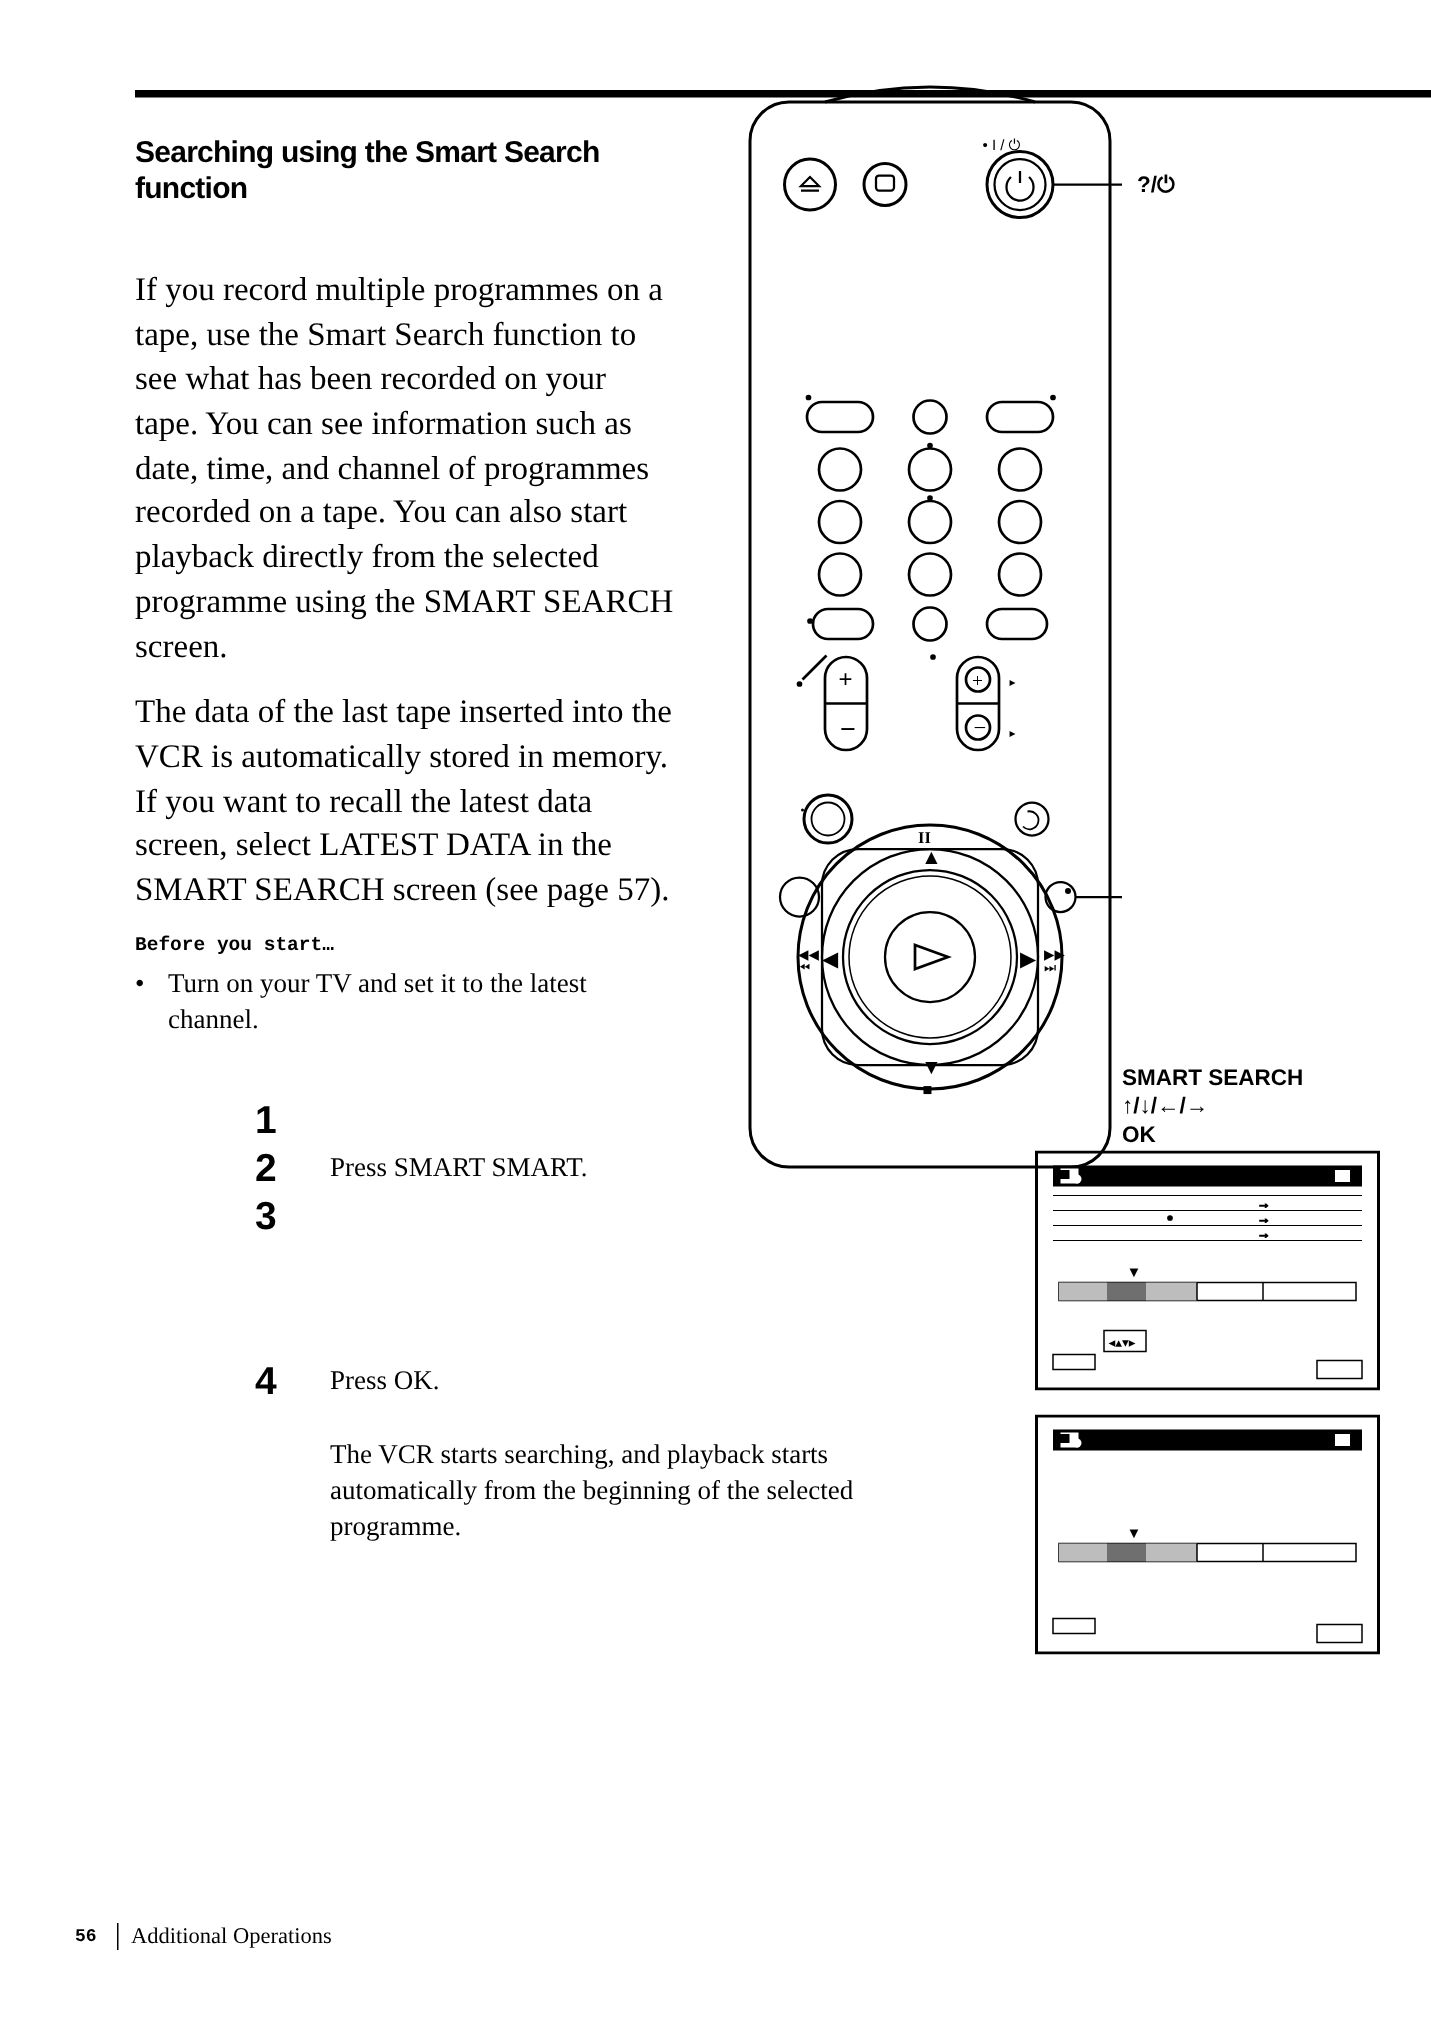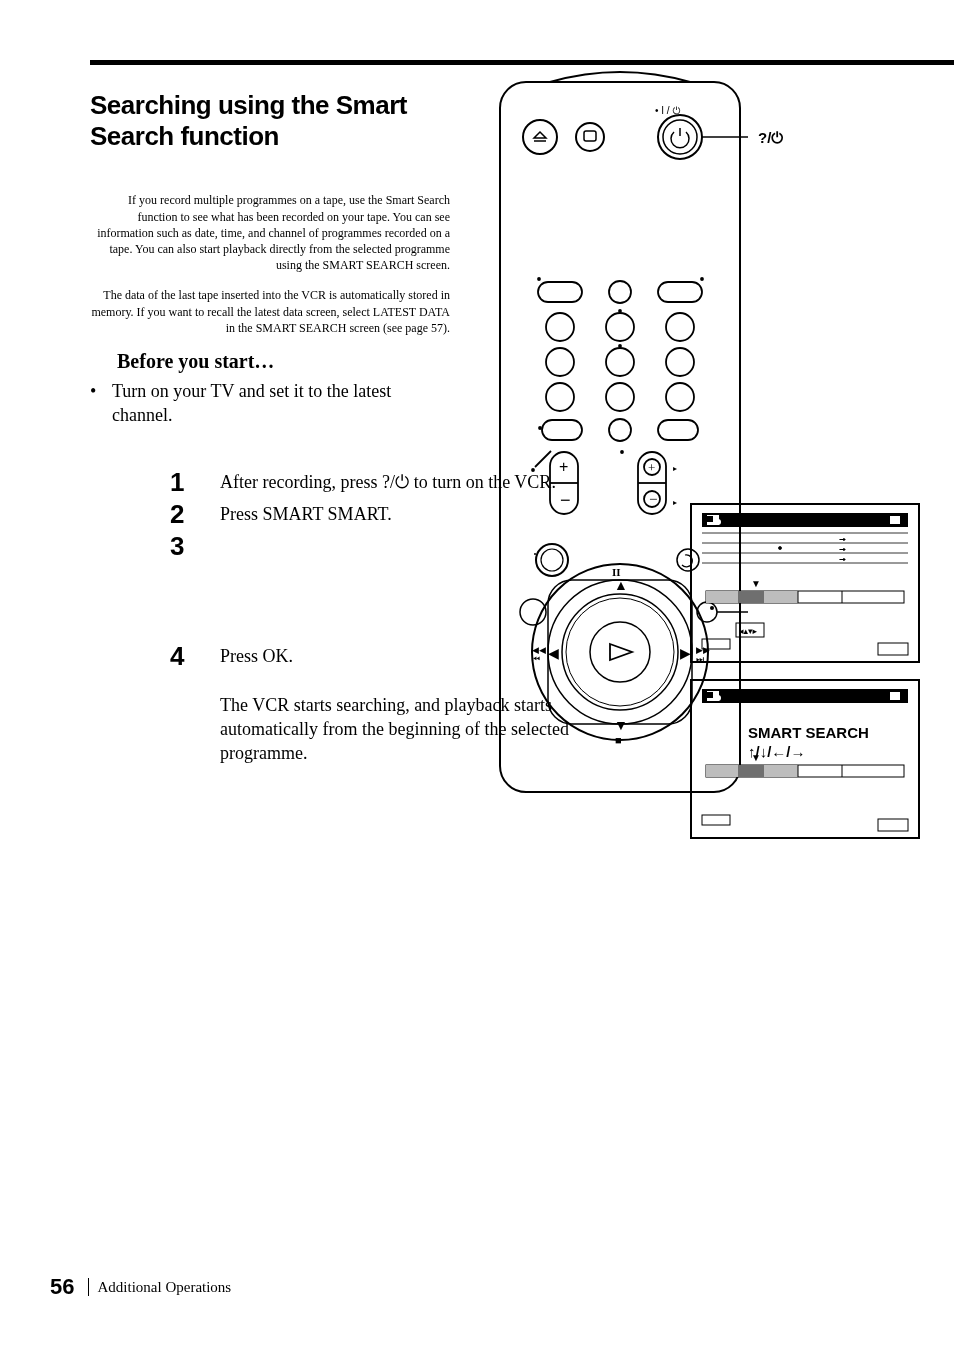--- a/index.html
+++ b/index.html
@@ -23,7 +23,7 @@
   .heading {
     font-family: Verdana, Arial, sans-serif;
     font-weight: bold;
-    font-size: 26px;
+    font-size: 20px;
     line-height: 1.2;
     margin-top: 30px;
     margin-bottom: 40px;

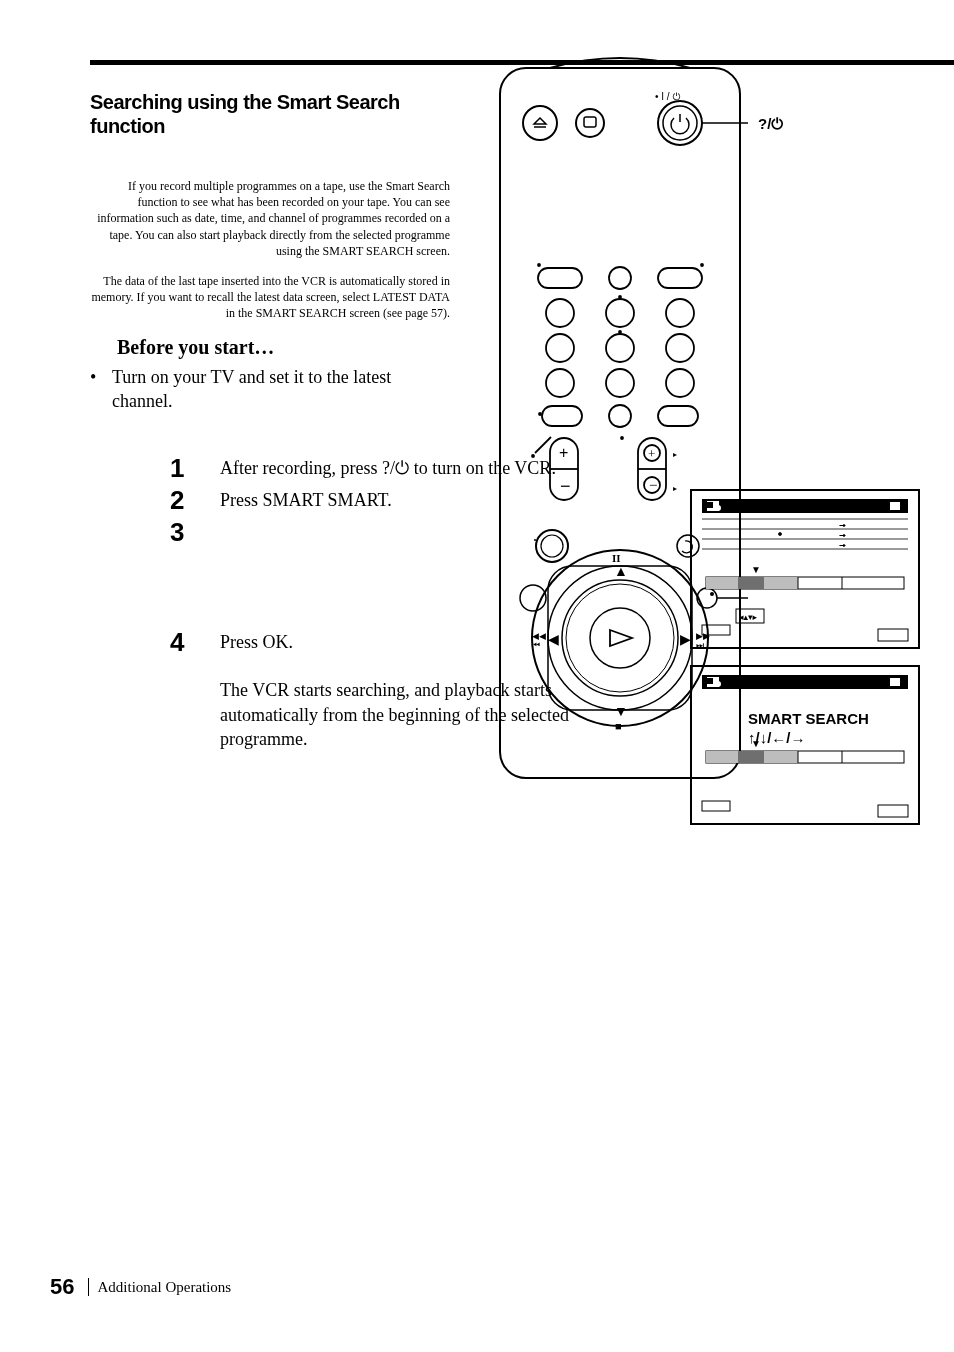--- a/index.html
+++ b/index.html
@@ -37,10 +37,9 @@
   .left-col { width: 360px; }
   .right-col { flex: 1; position: relative; }
   .body-text {
-    font-size: 12px;
+    font-size: 22px;
     line-height: 1.35;
     margin-bottom: 14px;
-    text-align: right;
   }
   .before-start {
     font-family: Liberation Serif, serif;

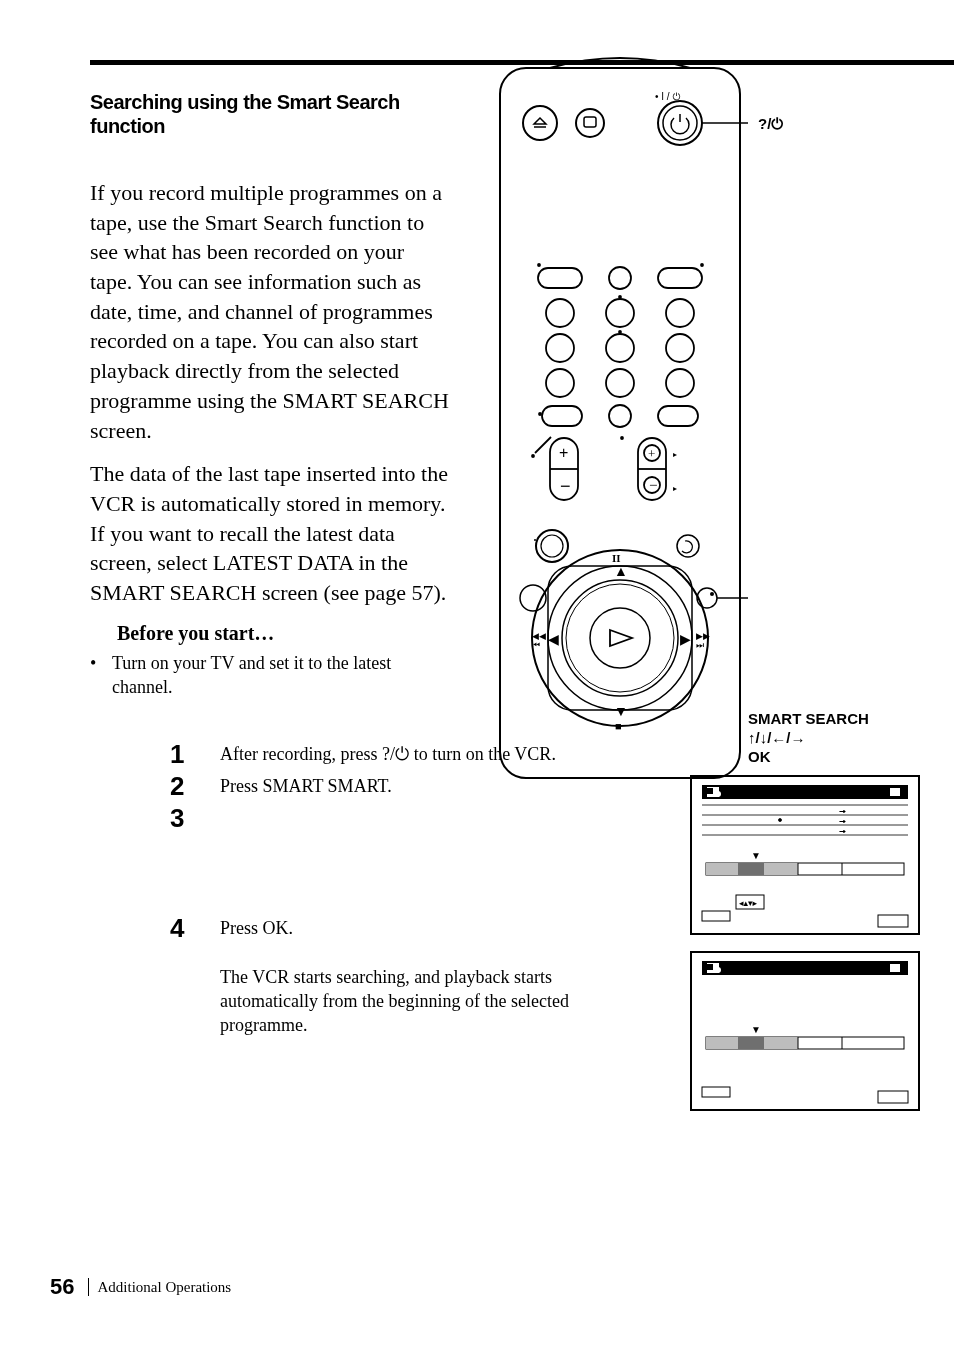--- a/index.html
+++ b/index.html
@@ -42,12 +42,11 @@
     margin-bottom: 14px;
   }
   .before-start {
-    font-family: Liberation Serif, serif;
+    font-family: Liberation Mono, monospace;
     font-weight: bold;
-    font-size: 20px;
+    font-size: 13px;
     margin-top: 6px;
     margin-bottom: 6px;
-    margin-left: 27px;
   }
   .bullet {
     display: flex;

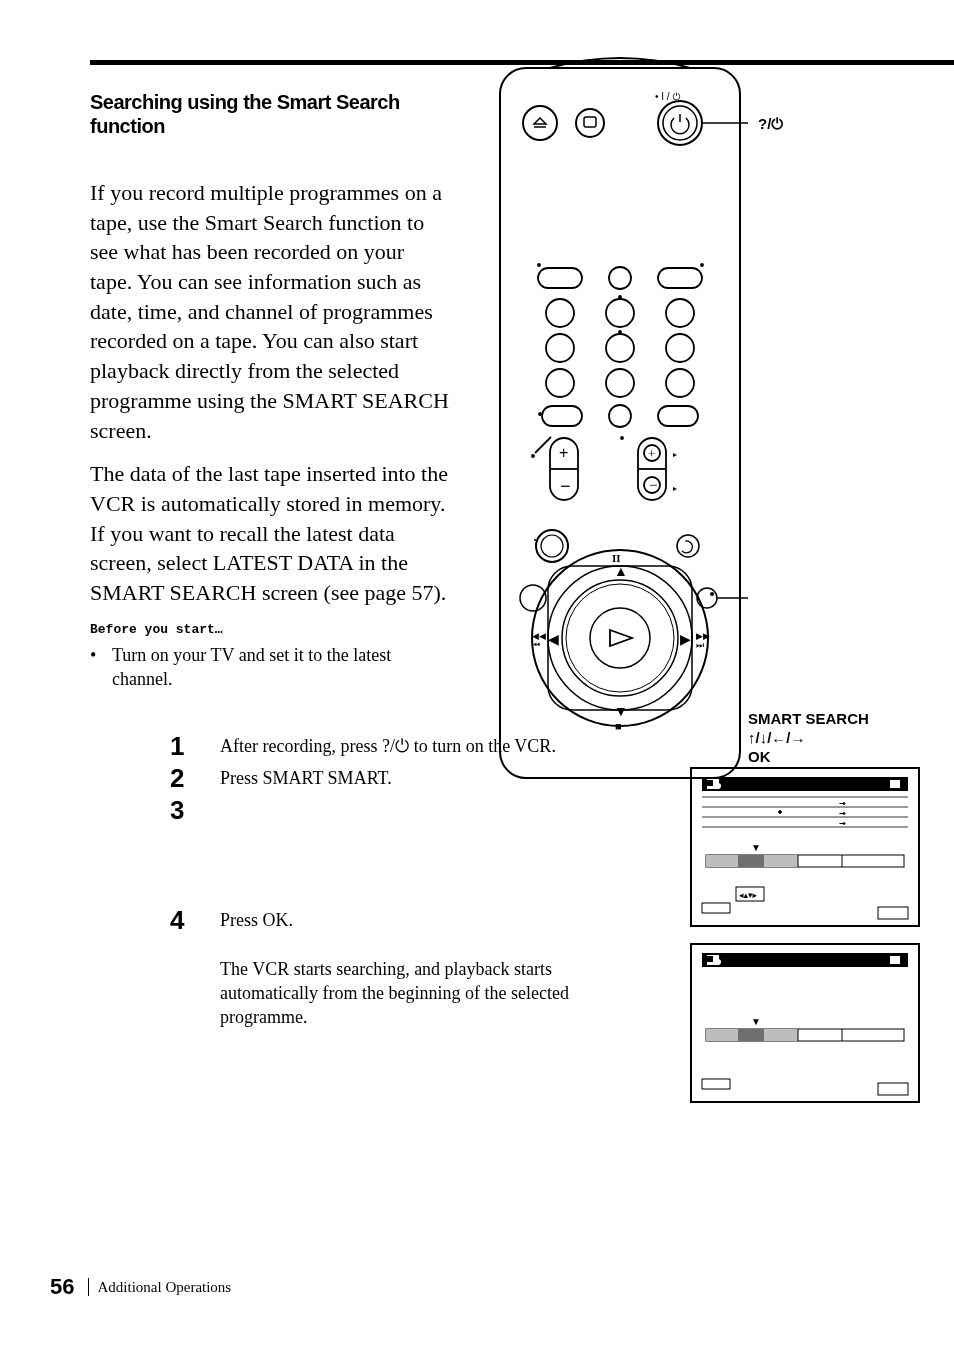--- a/index.html
+++ b/index.html
@@ -234,9 +234,6 @@
 
   <div class="step-row">
     <div class="step-num">1</div>
-    <div class="step-body">
-      <span>After recording, press </span><span>?/<span class="power-symbol">⏻</span></span><span> to turn on the VCR.</span>
-    </div>
   </div>
 
   <div class="step-row">

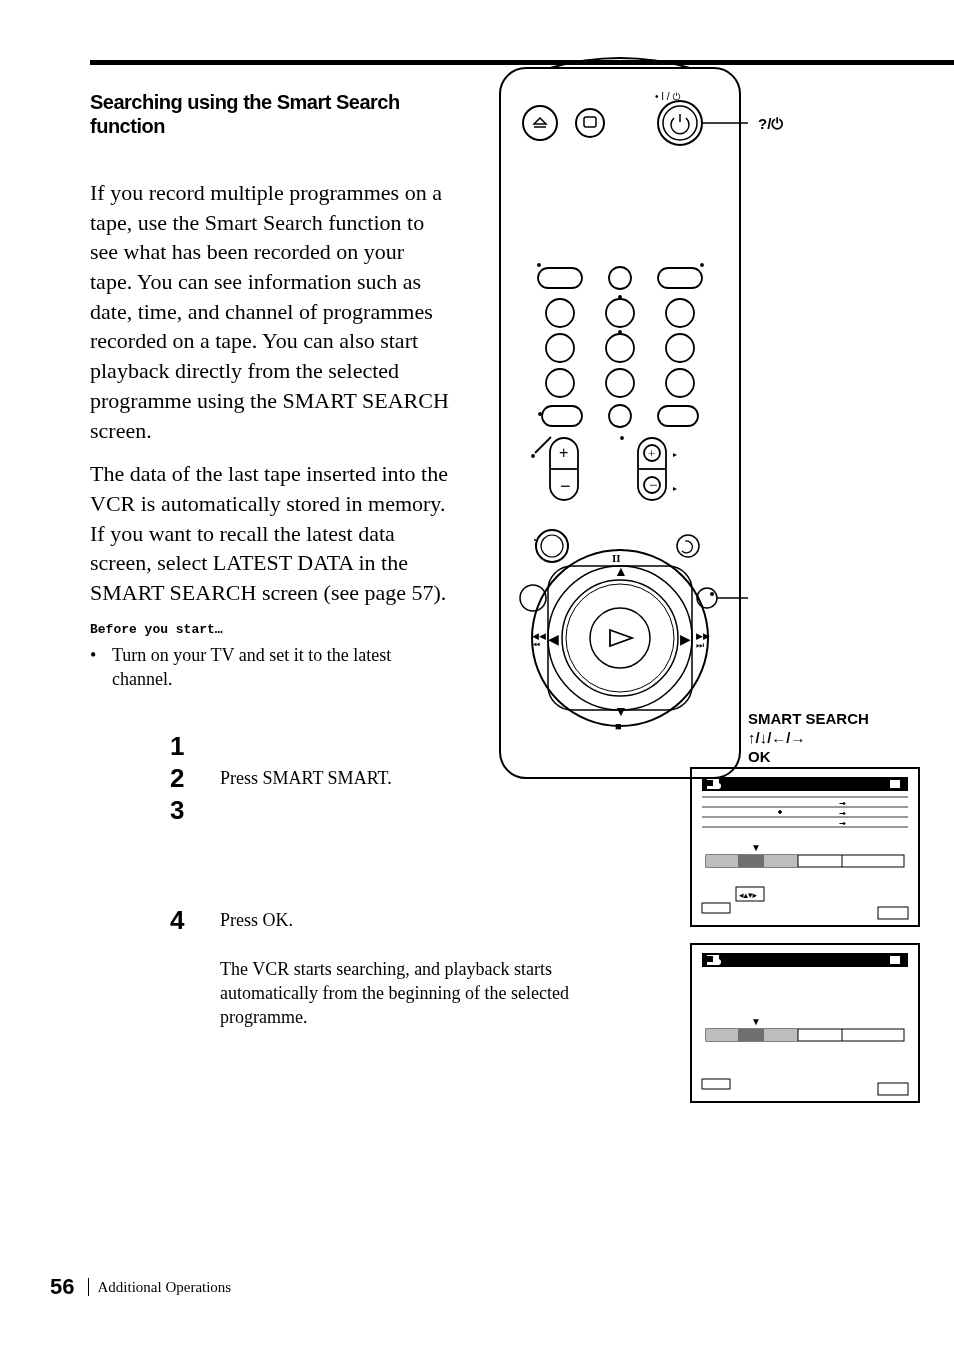--- a/index.html
+++ b/index.html
@@ -87,7 +87,7 @@
     display: flex;
     align-items: center;
   }
-  .page-num { font-family: Liberation Sans, sans-serif; font-weight: bold; font-size: 22px; margin-right: 6px; }
+  .page-num { font-family: Liberation Mono, monospace; font-weight: bold; font-size: 12px; margin-right: 6px; }
   .page-divider { width: 1px; height: 18px; background: #000; margin: 0 8px; }
   .power-symbol { font-family: Arial, sans-serif; }
   .arrow { font-family: Arial, sans-serif; font-size: 17px; }

